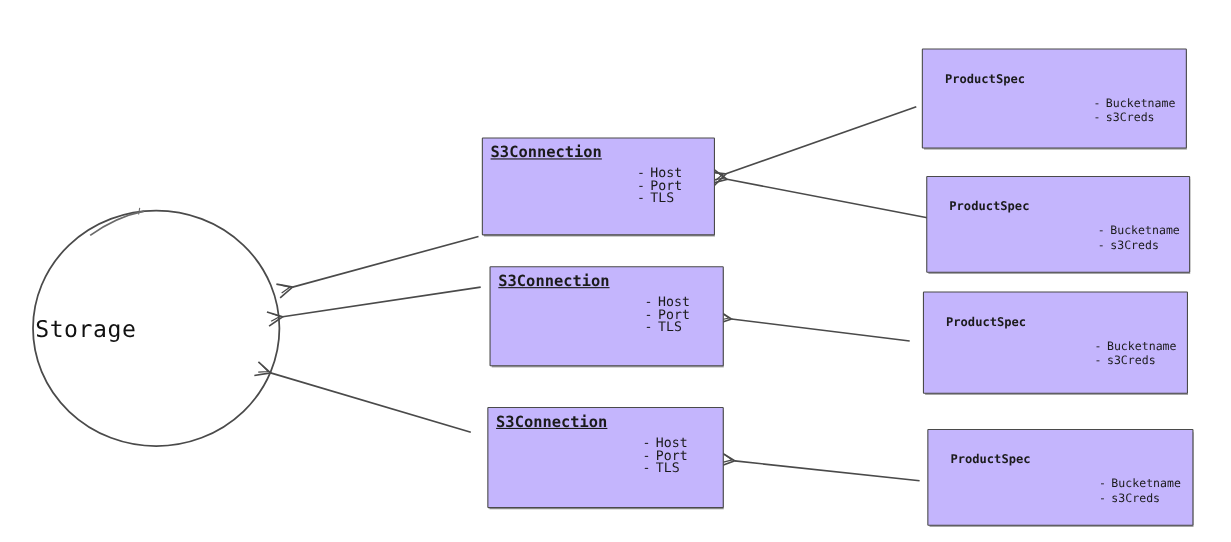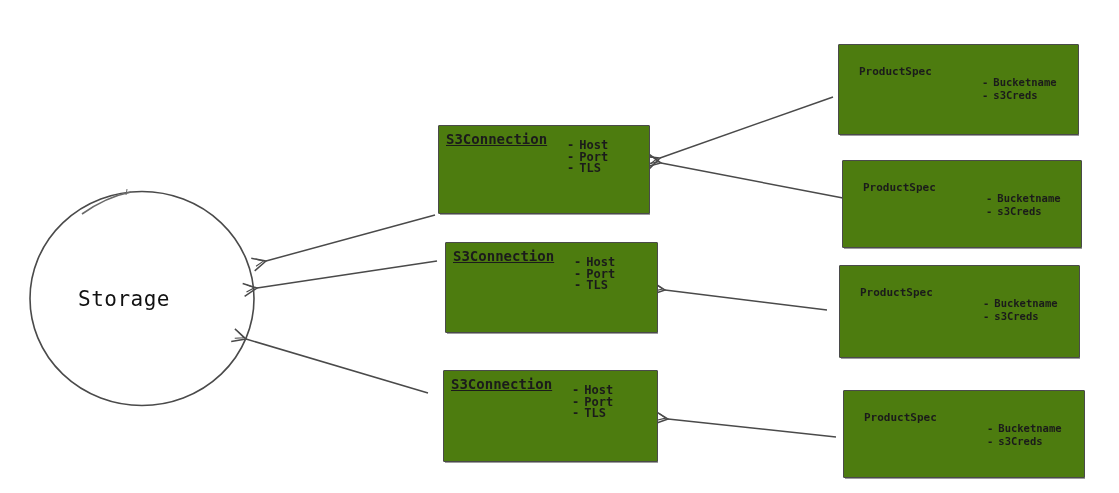--- a/index.html
+++ b/index.html
@@ -24,7 +24,7 @@
   }
   .box {
     position: absolute;
-    background: #4d7c0f;
+    background: #c4b5fd;
     border: 1.5px solid #4a4a4a;
     border-radius: 1px;
     box-shadow: 1px 2px 0 -1px rgba(74,74,74,0.55);

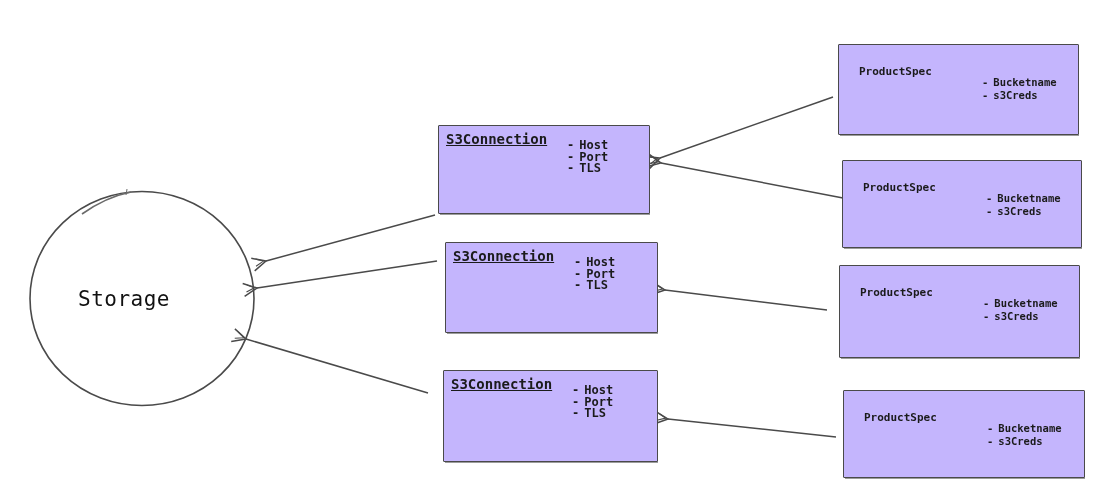--- a/index.html
+++ b/index.html
@@ -39,9 +39,9 @@
   .attrs {
     position: absolute;
     list-style: none;
-    margin: 0;
+    margin: 12px;
     padding: 0;
-    font-weight: bold;
+    font-weight: normal;
     color: #1b1b1b;
     white-space: nowrap;
   }

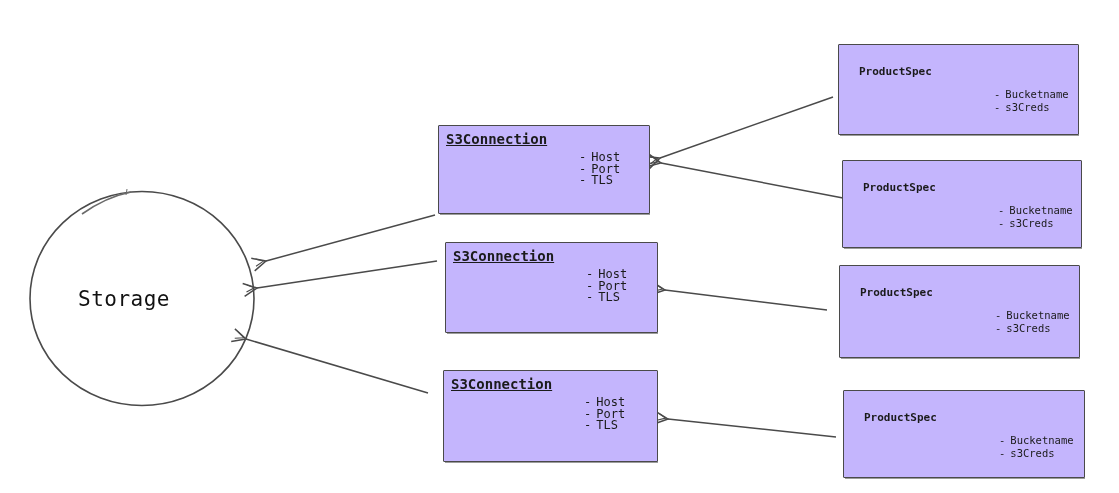--- a/index.html
+++ b/index.html
@@ -52,11 +52,11 @@
   .attrs .dash { margin-right: 5px; }
   #storage-label-wrap {
     position: absolute;
-    left: 12px; top: 191px;
+    left: 32px; top: 191px;
     width: 224px; height: 215px;
     display: flex;
     align-items: center;
-    justify-content: center;
+    justify-content: flex-start;
   }
   #storage-label {
     font-size: 21px;

